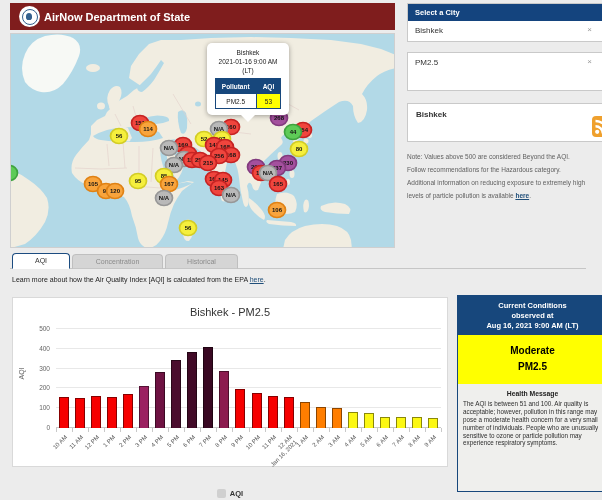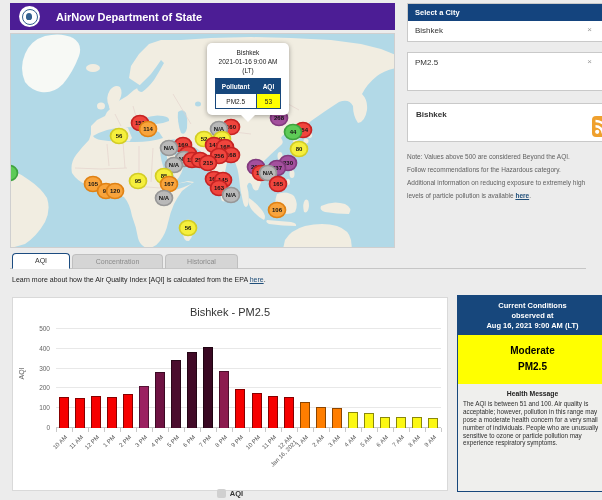--- a/index.html
+++ b/index.html
@@ -5,7 +5,7 @@
 *{margin:0;padding:0;box-sizing:border-box}
 html,body{width:602px;height:500px}
 body{background:#ececec;font-family:"Liberation Sans",sans-serif;position:relative;overflow:hidden}
-#app-header{position:absolute;left:10px;top:3px;width:385px;height:27px;background:#4c1d95;display:flex;align-items:center;padding:0 9px;gap:16px}
+#app-header{position:absolute;left:10px;top:3px;width:385px;height:27px;background:#7f1d1d;display:flex;align-items:center;padding:0 9px;gap:4px}
 #logo{width:21px;height:21px;border-radius:50%;background:#fff;display:flex;align-items:center;justify-content:center;flex:0 0 auto}
 #logo .inner{width:16px;height:16px;border-radius:50%;border:1.5px solid #33608e;position:relative}
 #logo .inner:after{content:"";position:absolute;left:3.5px;top:3px;width:6px;height:7px;border-radius:50% 50% 40% 40%;background:#33608e}

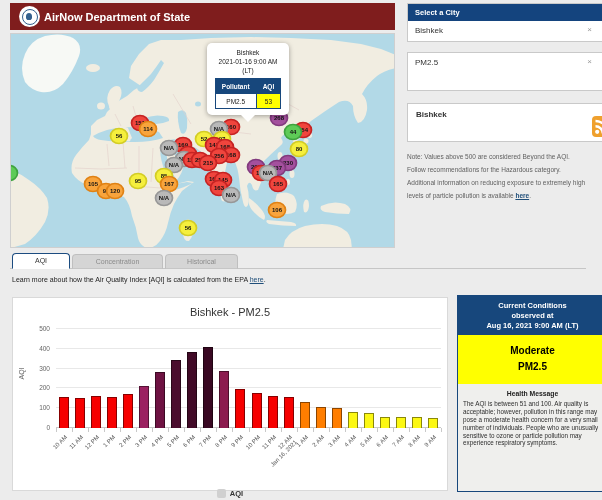--- a/index.html
+++ b/index.html
@@ -40,7 +40,7 @@
 #rss-icon{position:absolute;right:3px;bottom:4px;width:21px;height:21px}
 #note{position:absolute;left:407px;top:150px;width:183px;font-size:6.5px;color:#5f5f5f;line-height:13px}
 #note a{color:#1f4e79;font-weight:bold;text-decoration:underline}
-#chart-panel{position:absolute;left:12px;top:297px;width:436px;height:194px;background:#fff;border:1px solid #d9d9d9}
+#chart-panel{position:absolute;left:12px;top:297px;width:436px;height:170px;background:#fff;border:1px solid #d9d9d9}
 #chart-title{position:absolute;top:8px;left:0;right:0;text-align:center;font-size:11px;color:#333}
 #plot{position:absolute;left:43px;top:31px;width:385px;height:99px}
 .gridline{position:absolute;left:0;right:0;height:1px;background:#e8e8e8}

